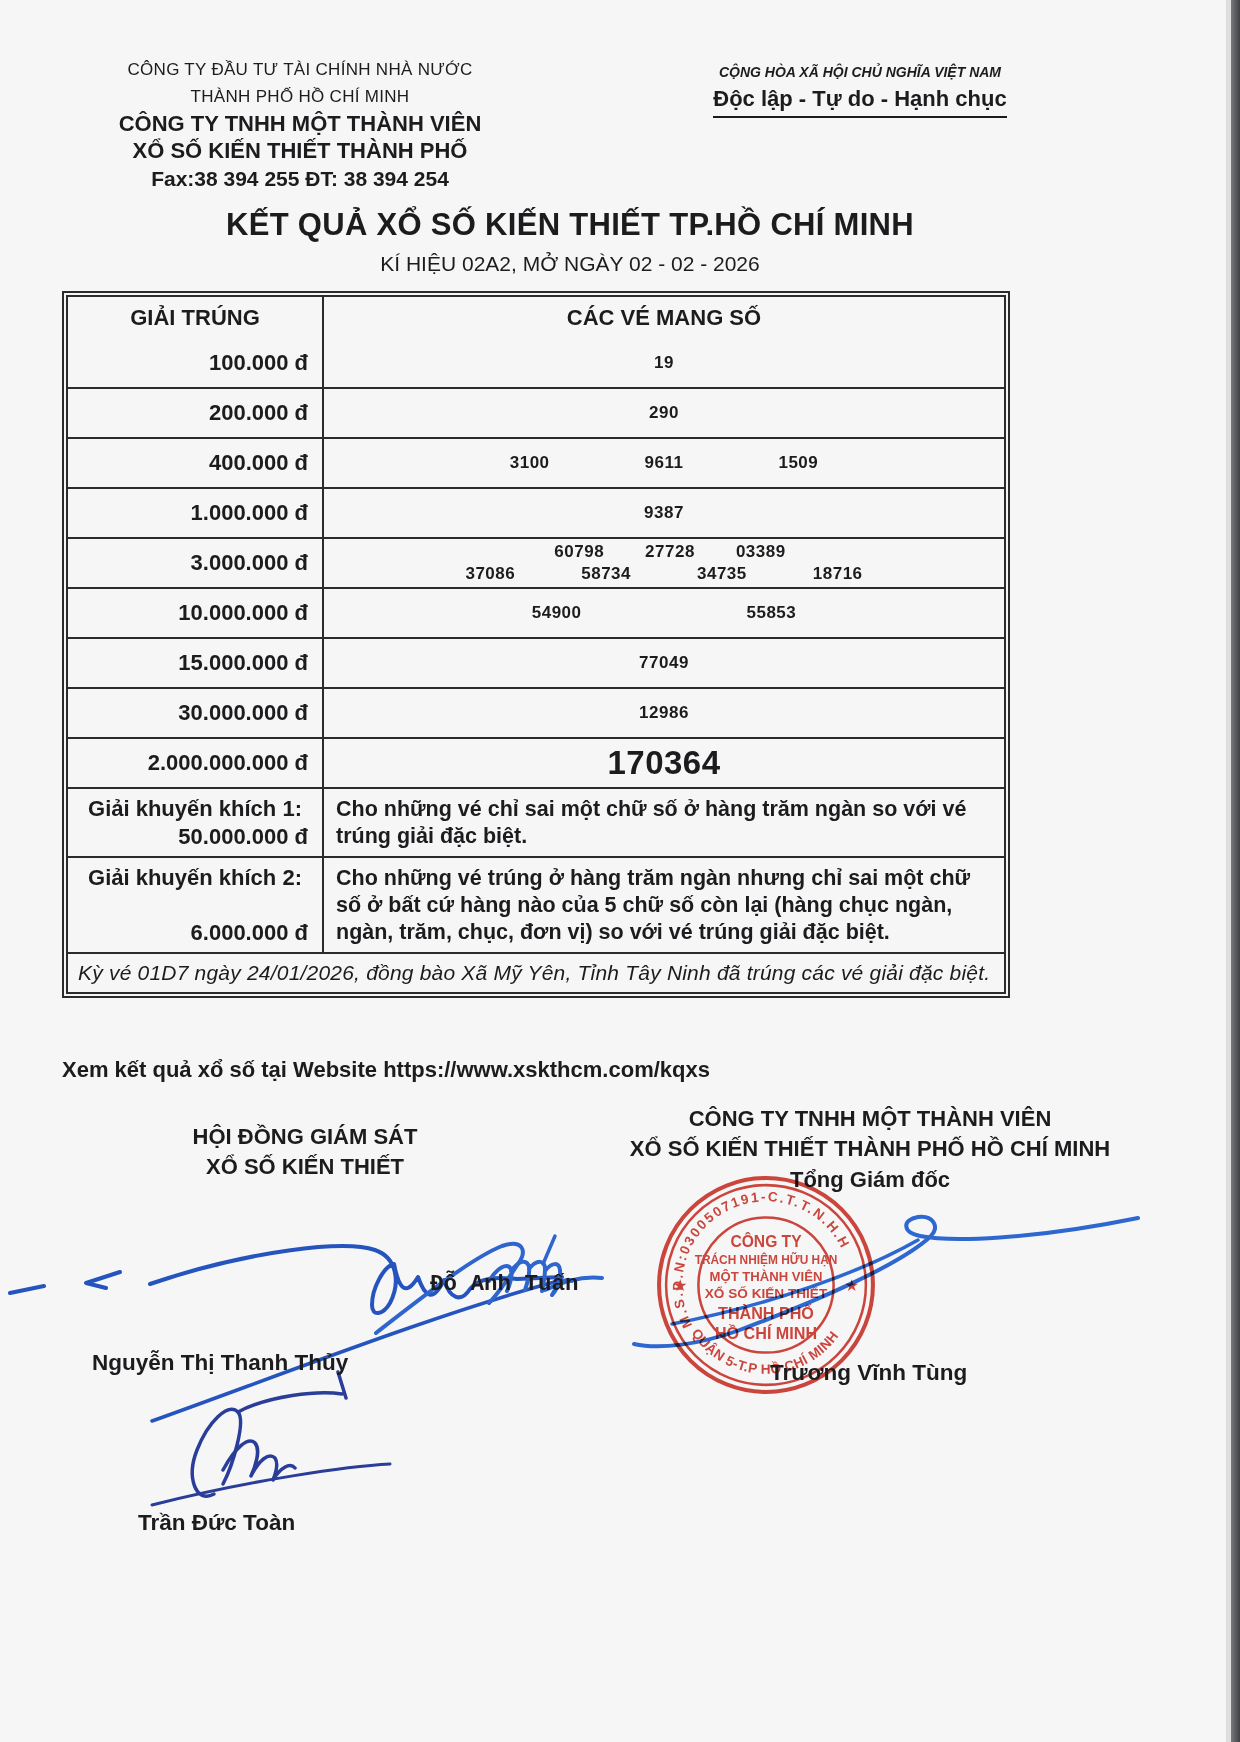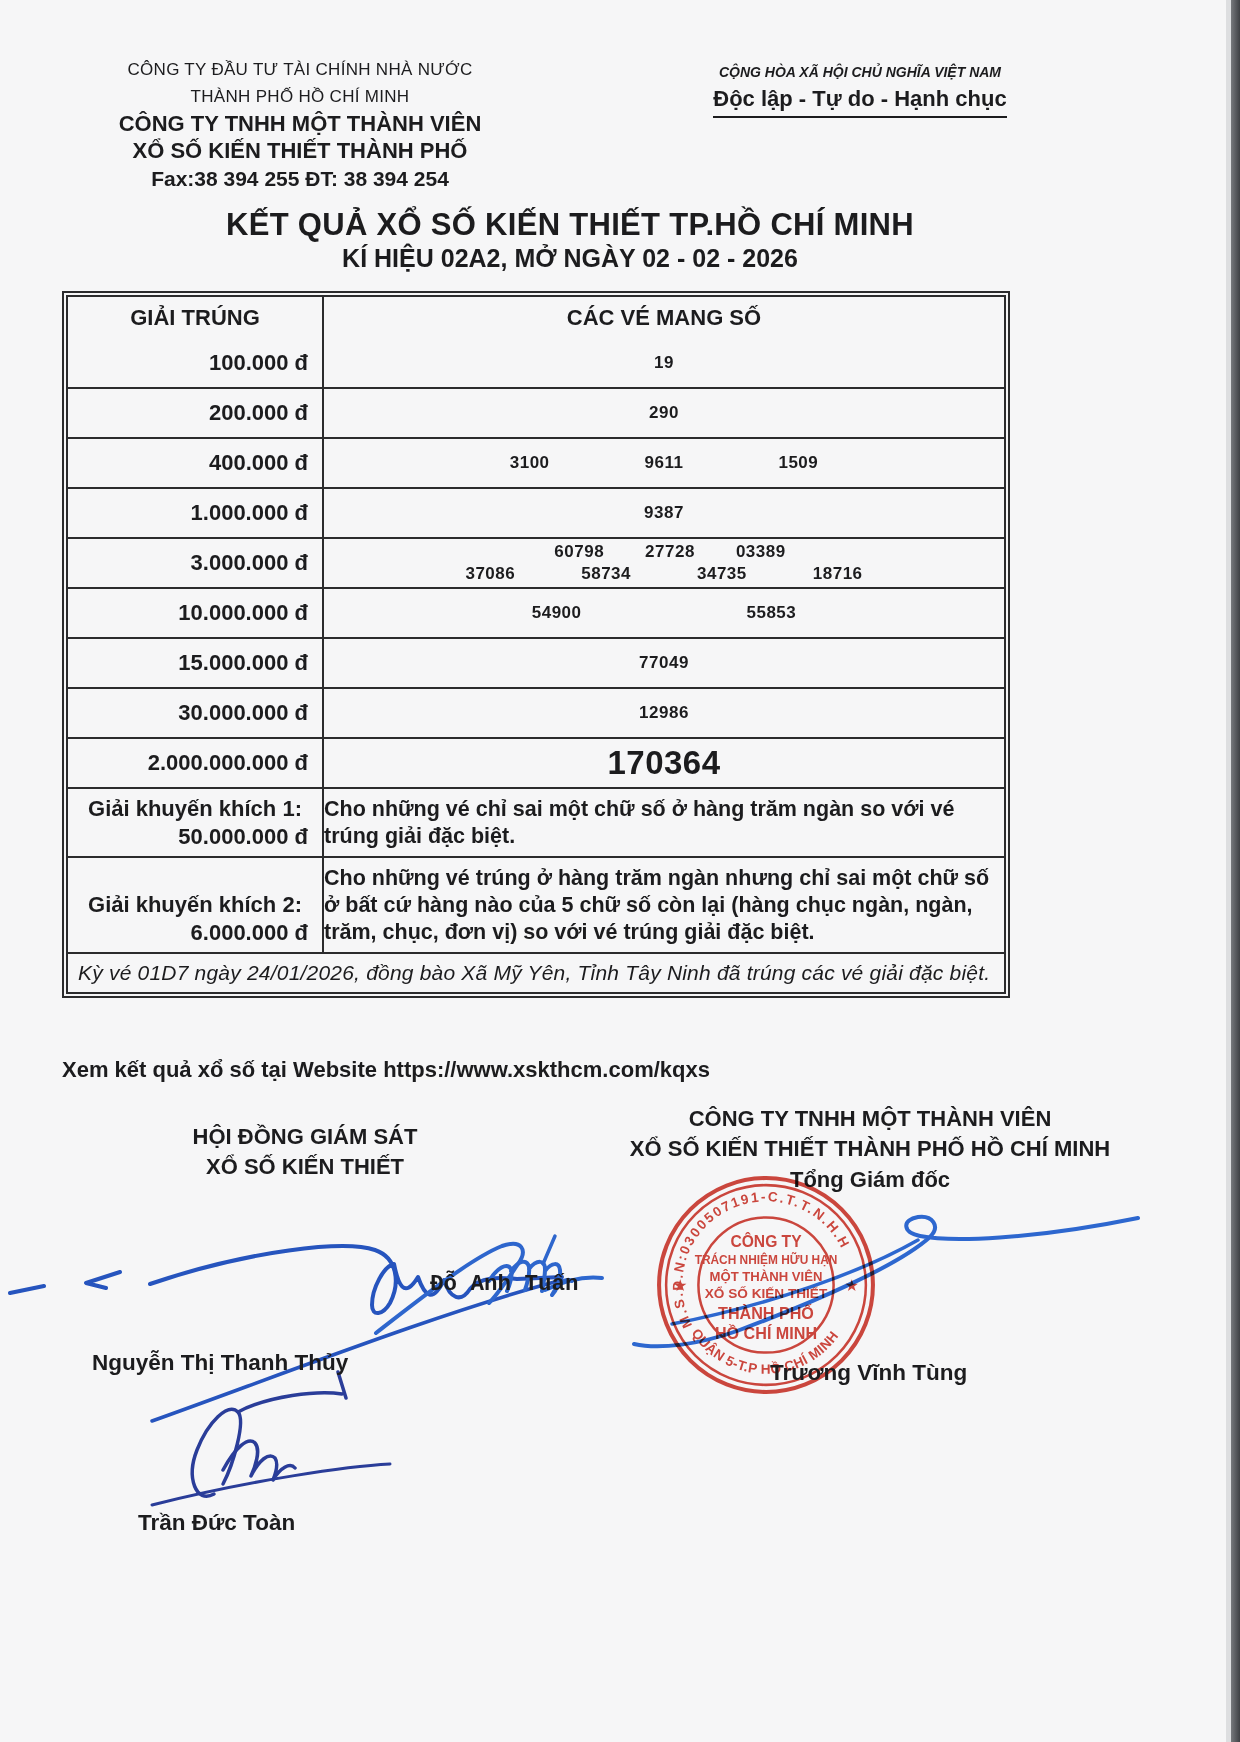--- a/index.html
+++ b/index.html
@@ -25,7 +25,7 @@
   .hdr-right .nat2{display:inline-block;font-size:22px;font-weight:700;margin-top:6px;padding-bottom:4px;border-bottom:2.5px solid var(--ink);}
 
   .doc-title{position:absolute;left:0;top:207px;width:1140px;text-align:center;font-size:31px;font-weight:700;letter-spacing:.3px;}
-  .doc-subtitle{position:absolute;left:0;top:244px;width:1140px;text-align:center;font-size:25px;font-weight:700;}
+  .doc-subtitle{position:absolute;left:0;top:252px;width:1140px;text-align:center;font-size:21px;font-weight:400;}
 
   
   .rtable{position:absolute;left:62px;top:291px;width:948px;border:2.5px solid var(--line);padding:2px;}

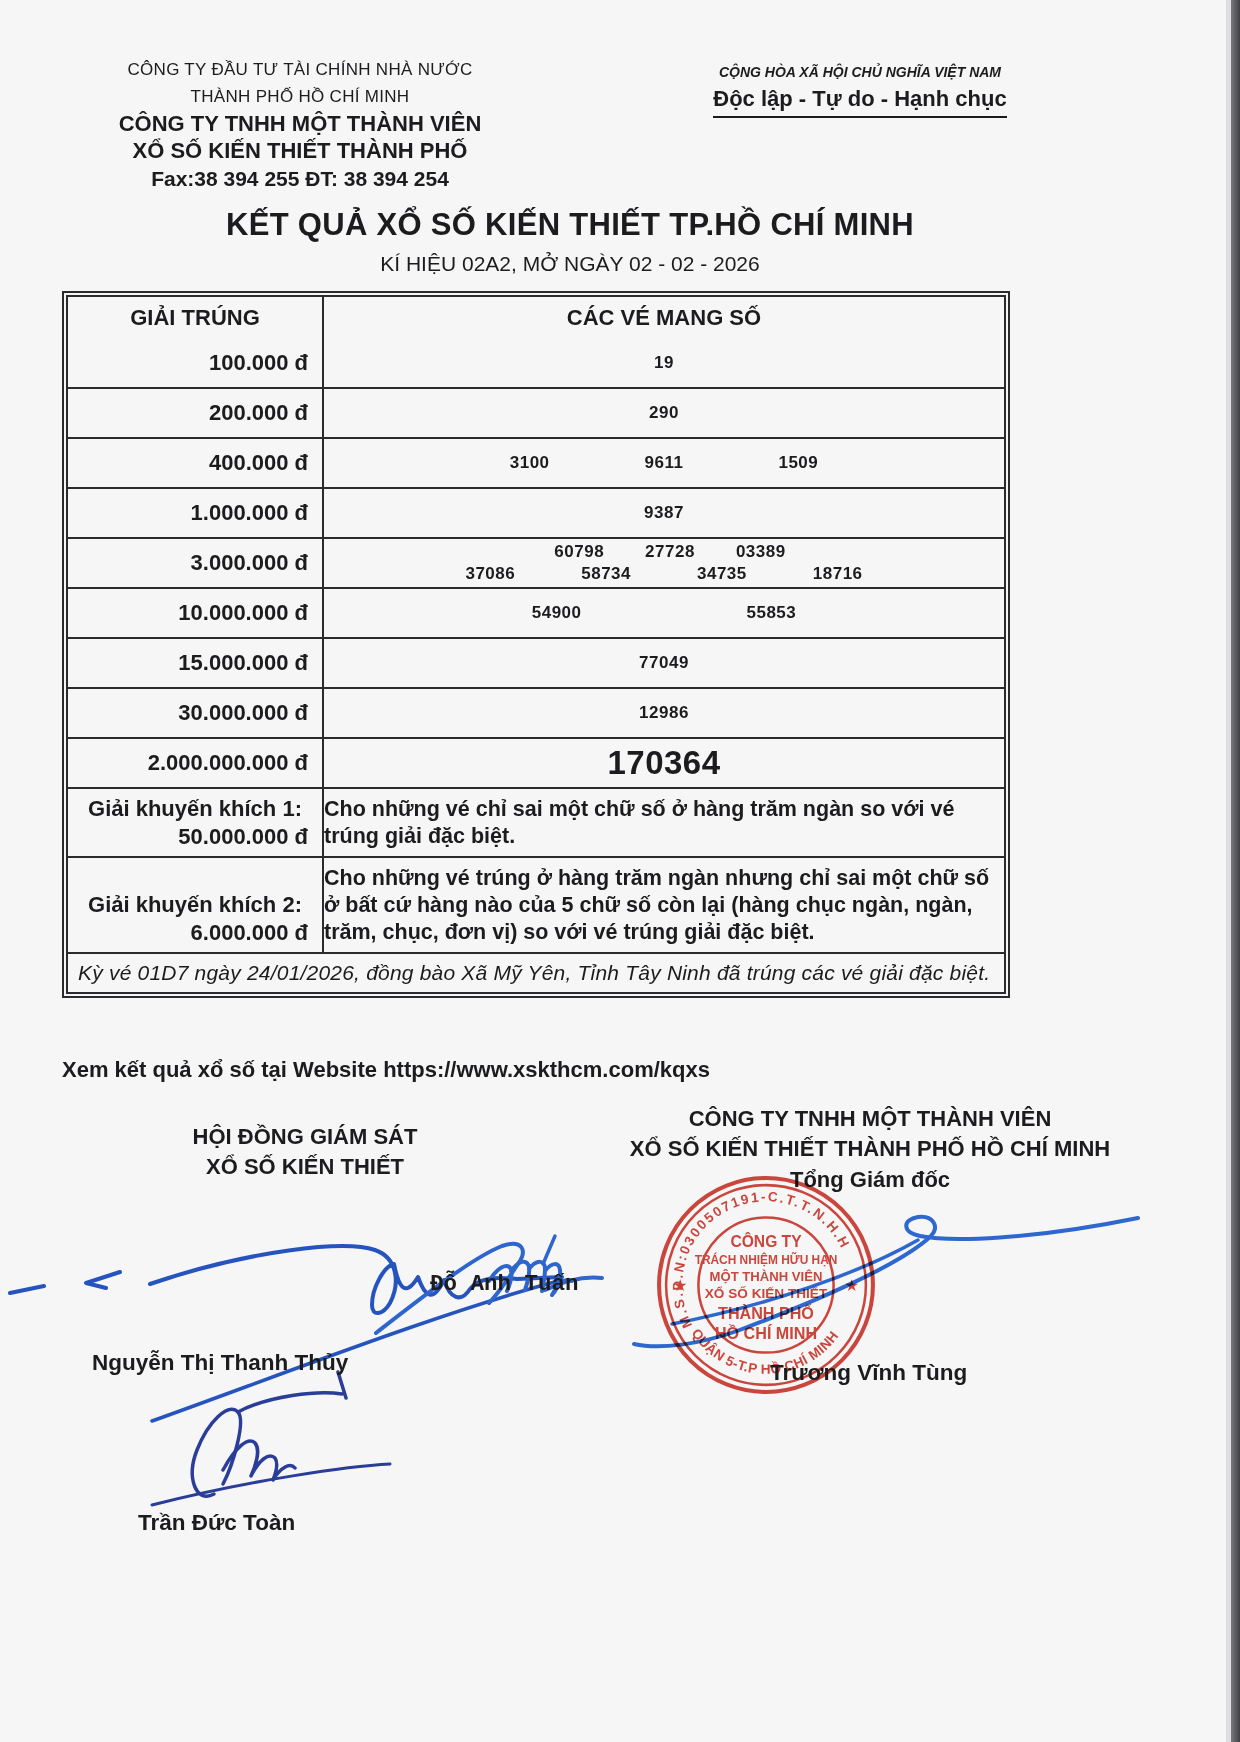--- a/index.html
+++ b/index.html
@@ -40,7 +40,7 @@
   .cell.nums{flex:1;display:flex;flex-direction:column;justify-content:center;align-items:center;padding:2px 0;min-height:48px;}
   .numline{display:flex;justify-content:center;font-weight:700;font-size:17px;line-height:1.28;letter-spacing:.5px;}
   .nums.big .numline{font-size:33px;}
-  .kk-labels{flex:0 0 256px;border-right:2.5px solid var(--line);display:flex;flex-direction:column;justify-content:flex-end;
+  .kk-labels{flex:0 0 256px;border-right:2.5px solid var(--line);display:flex;flex-direction:column;justify-content:space-between;
     padding:6px 8px;font-weight:700;font-size:22px;line-height:1.25;}
   .kk-label{text-align:center;}
   .kk-amount{text-align:right;padding-right:6px;}

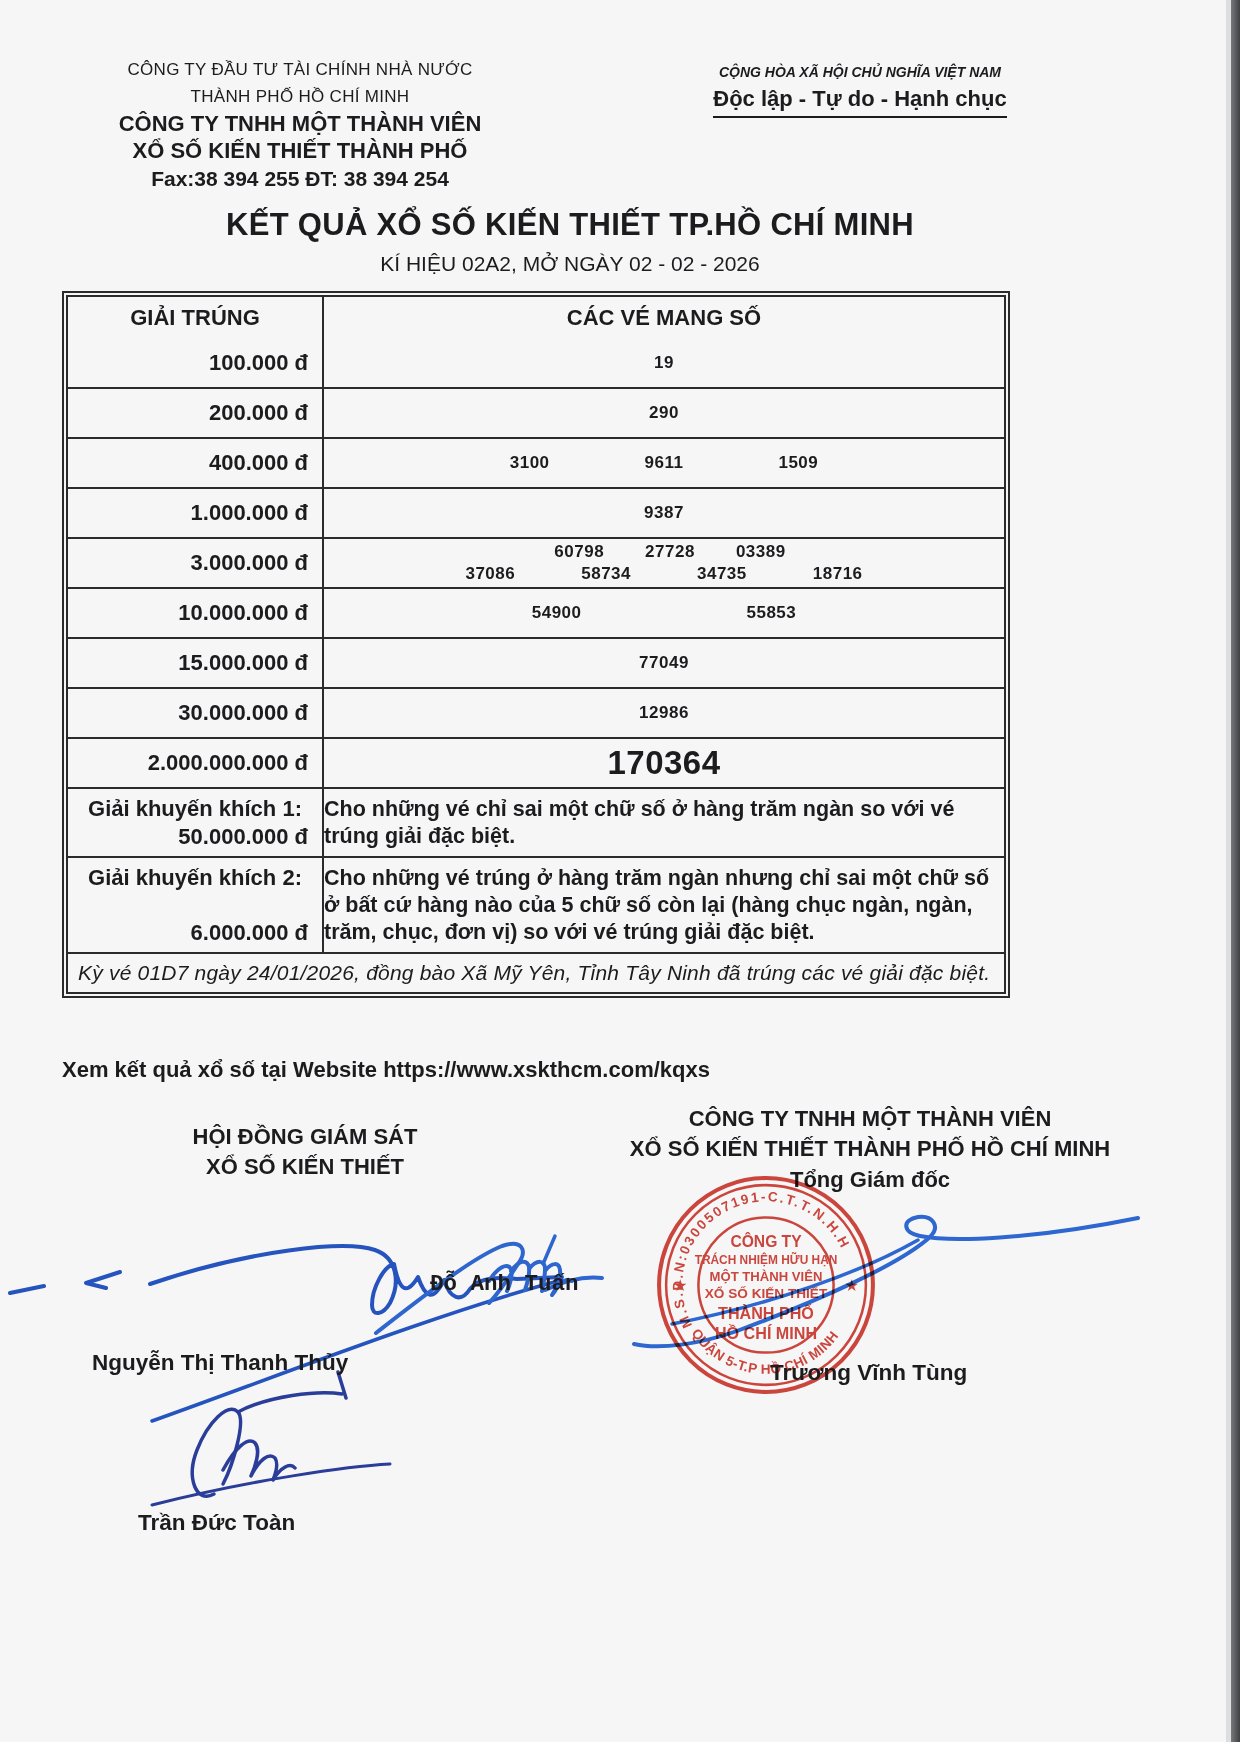--- a/index.html
+++ b/index.html
@@ -44,7 +44,7 @@
     padding:6px 8px;font-weight:700;font-size:22px;line-height:1.25;}
   .kk-label{text-align:center;}
   .kk-amount{text-align:right;padding-right:6px;}
-  .kk-desc{flex:1;display:flex;flex-direction:column;justify-content:center;font-weight:700;font-size:21.5px;line-height:1.24;padding:7px 0;}
+  .kk-desc{flex:1;display:flex;flex-direction:column;justify-content:center;font-weight:700;font-size:21.5px;line-height:1.24;padding:7px 12px;}
   .footrow{border-top:2.5px solid var(--line);font-style:italic;font-size:21px;padding:7px 10px;letter-spacing:.2px;}
 
   .website-line{position:absolute;left:62px;top:1057px;font-weight:700;font-size:22px;}

